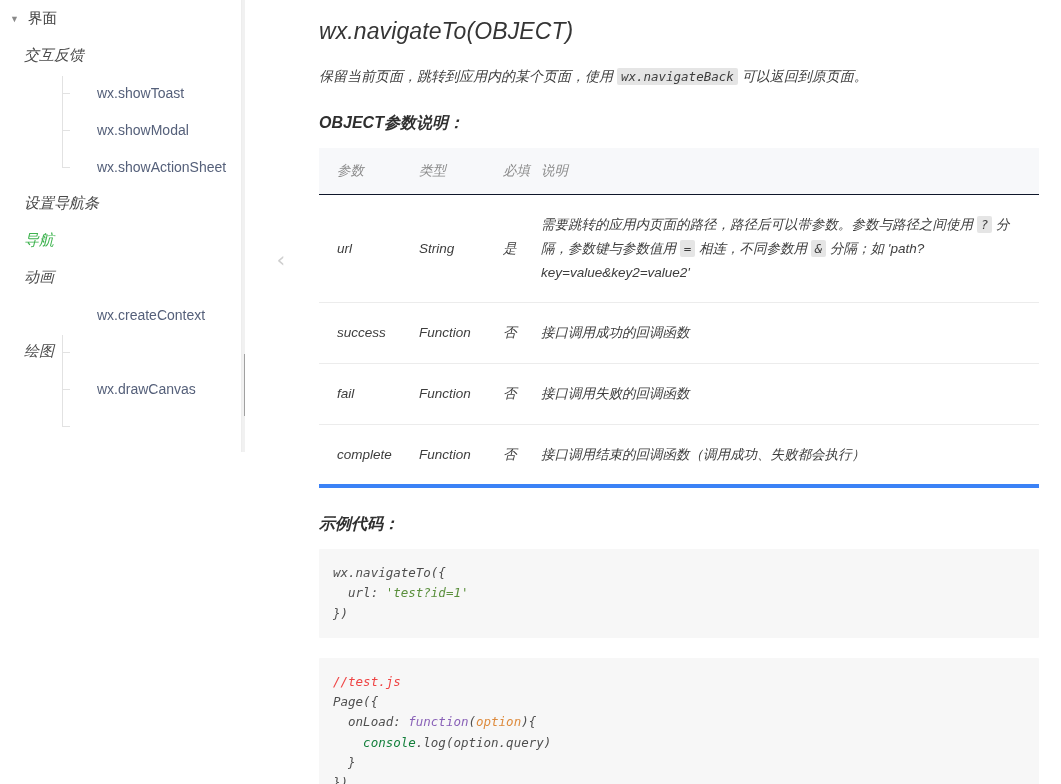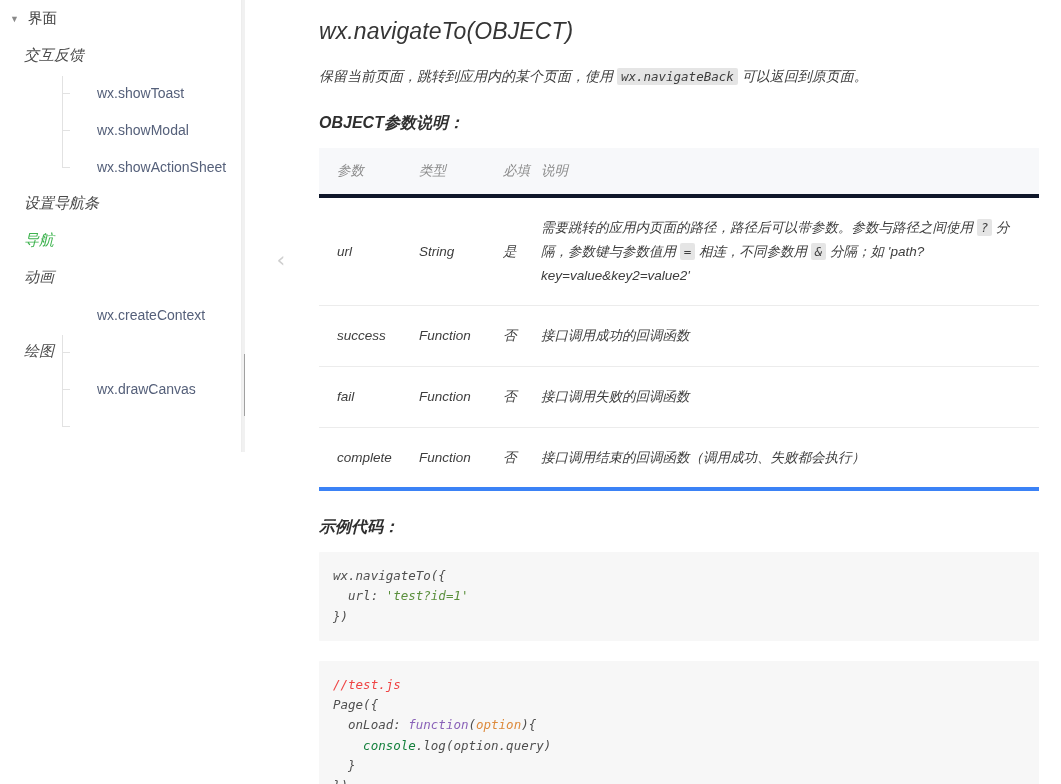--- a/index.html
+++ b/index.html
@@ -156,7 +156,7 @@
     padding: 14px 0 14px 0;
     vertical-align: middle;
     font-size: 13.5px;
-    border-bottom: 4px solid #0f172a;
+    border-bottom: 1px solid #0f172a;
   }
   table.params thead th.c1 { padding-left: 18px; width: 100px; }
   table.params thead th.c2 { width: 84px; }

